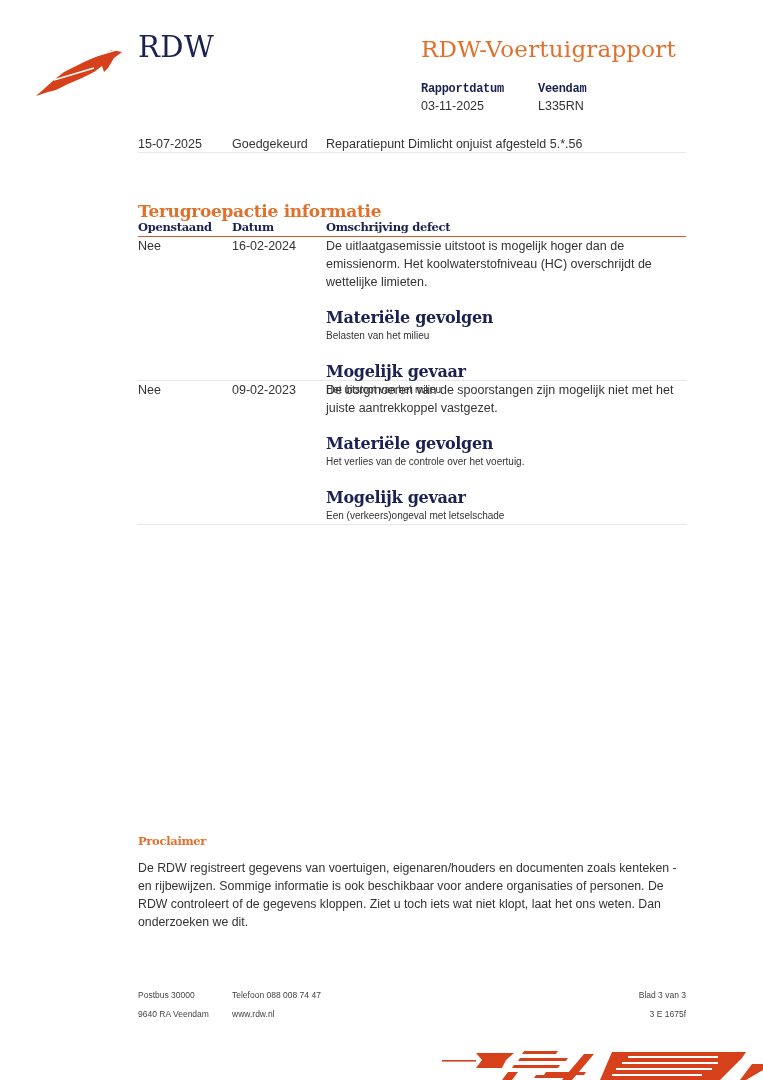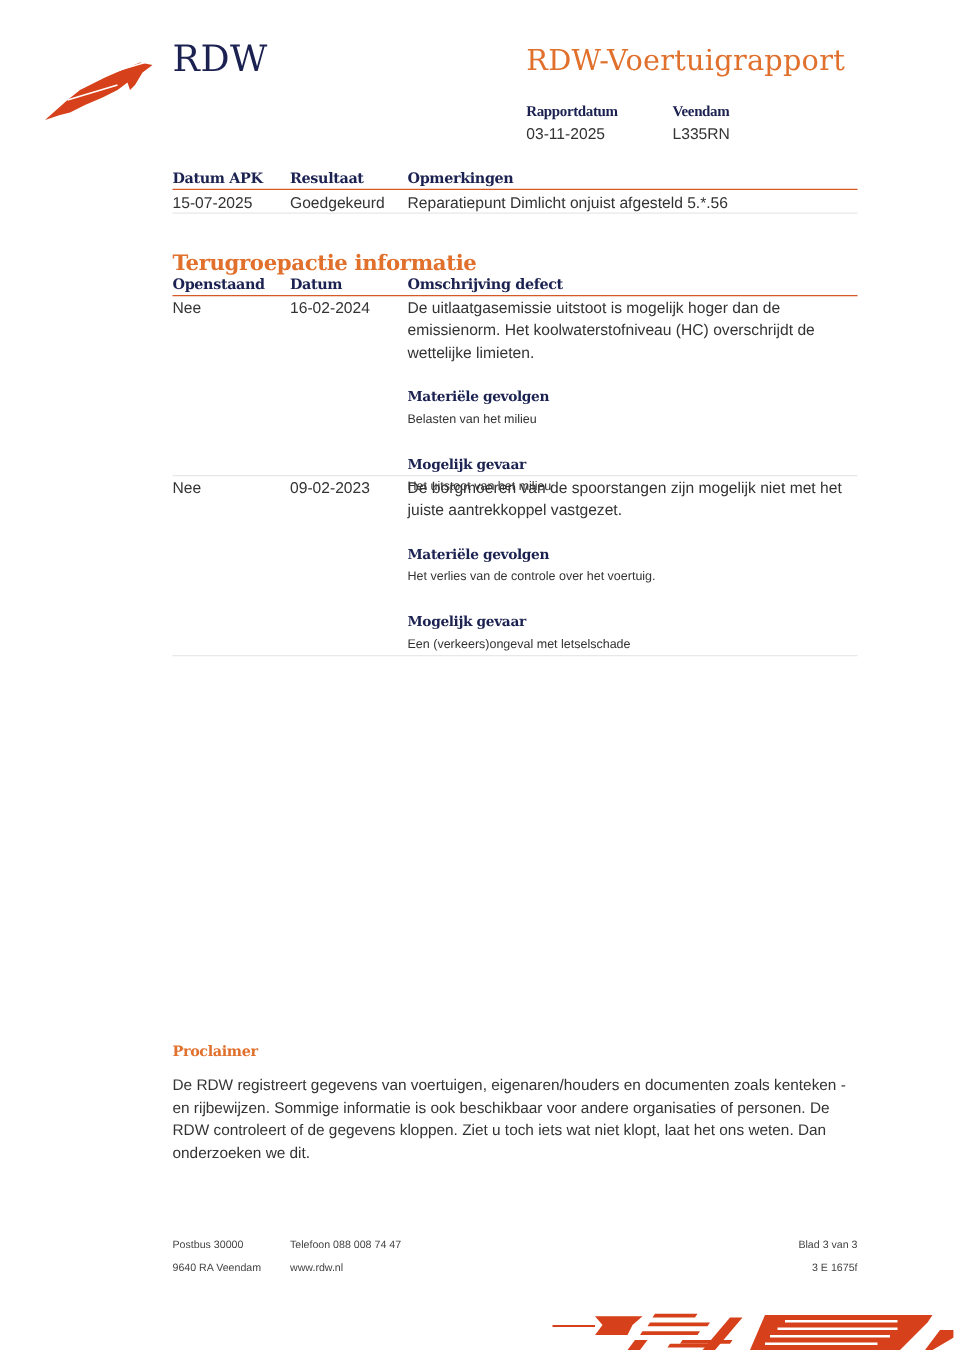--- a/index.html
+++ b/index.html
@@ -14,7 +14,7 @@
     .report-title { position: absolute; left: 421px; top: 36px; font-family: "DejaVu Serif", serif; font-size: 23px; color: #e0702c; letter-spacing: 0.2px; }
 
     .meta { position: absolute; top: 82px; }
-    .meta .lbl { font-family: Liberation Serif, serif; font-weight: bold; font-size: 12px; color: #1b2150; letter-spacing: -0.3px; }
+    .meta .lbl { font-family: Liberation Mono, monospace; font-weight: bold; font-size: 12px; color: #1b2150; letter-spacing: -0.3px; }
     .meta .val { font-size: 12.5px; color: #333; margin-top: 3px; }
     .meta-date { left: 421px; }
     .meta-plate { left: 538px; }

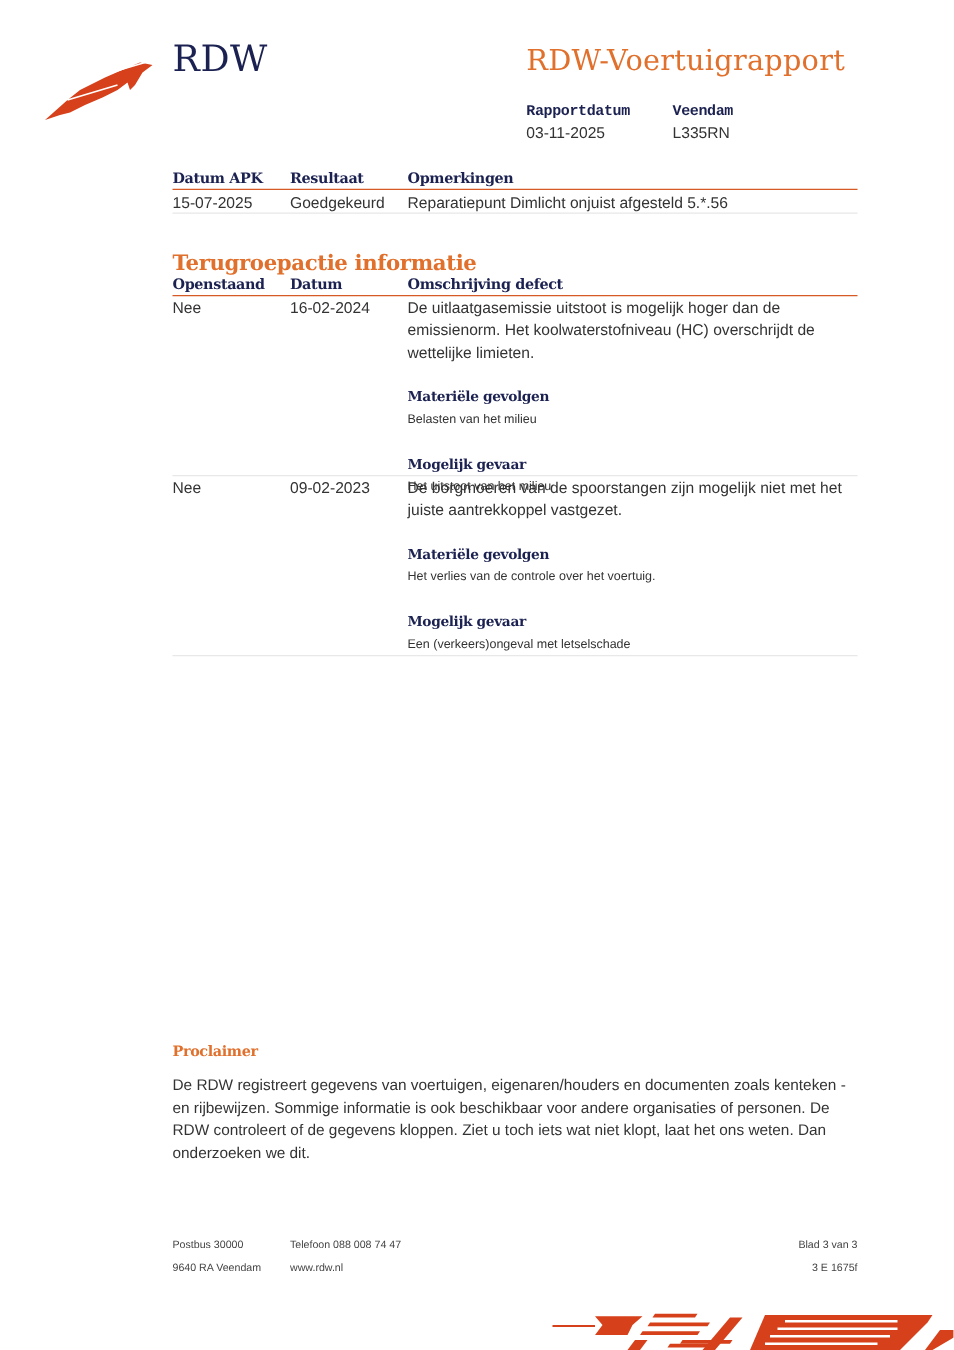--- a/index.html
+++ b/index.html
@@ -81,11 +81,6 @@
 </div>
 
 <div class="tbl apk">
-  <div class="th-row">
-    <span class="th col1">Datum APK</span>
-    <span class="th col2">Resultaat</span>
-    <span class="th col3">Opmerkingen</span>
-  </div>
   <div class="row">
     <span class="cell col1">15-07-2025</span>
     <span class="cell col2">Goedgekeurd</span>

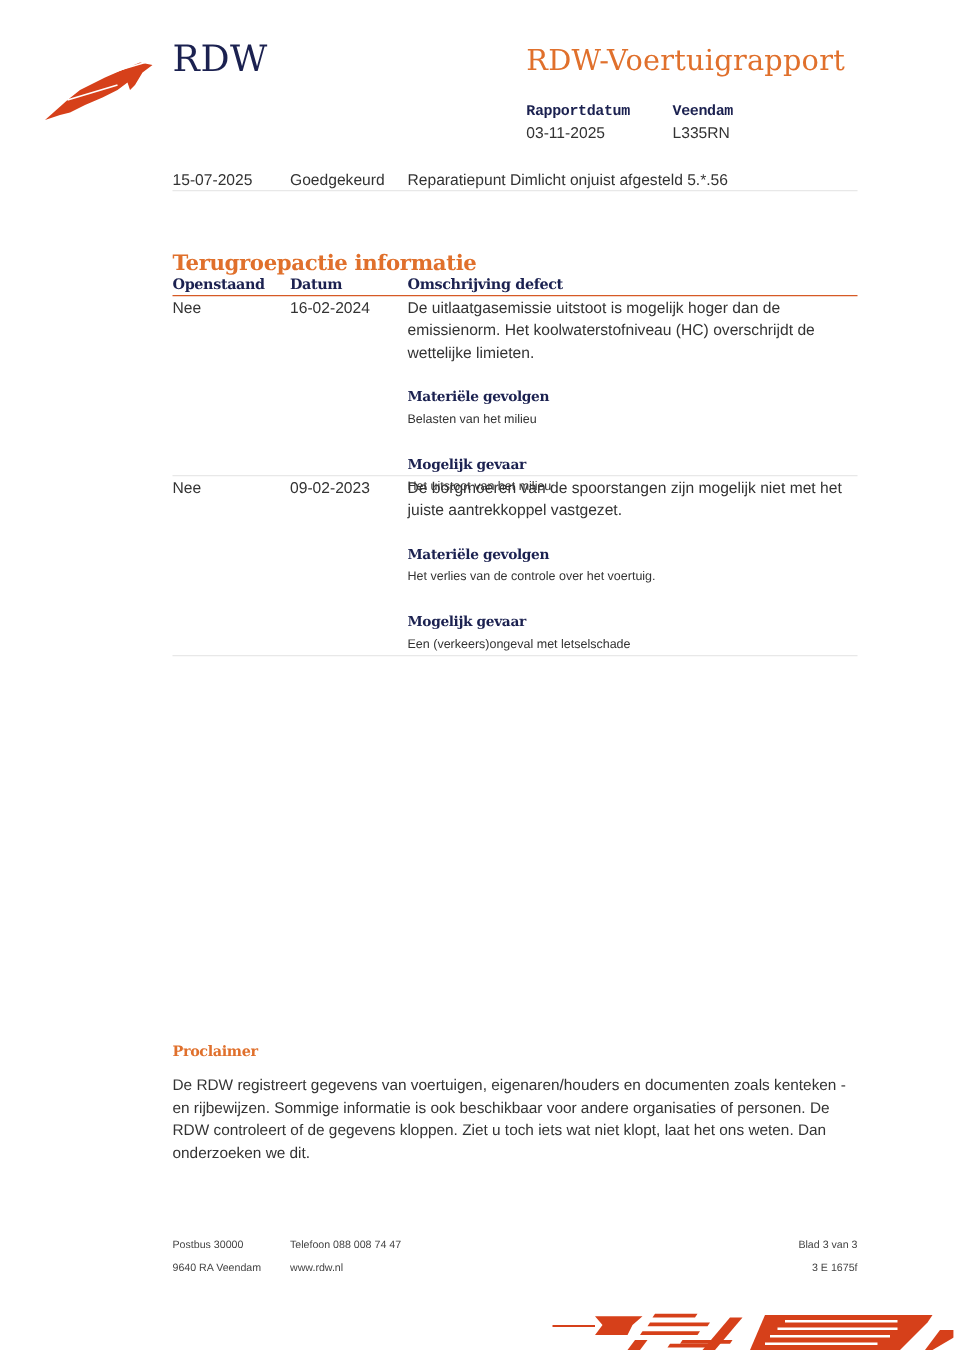--- a/index.html
+++ b/index.html
@@ -40,7 +40,7 @@
     .recall .row2 { height: 144px; }
     .desc-block { position: absolute; left: 188px; top: 0; width: 360px; }
     .desc-text { font-size: 12.5px; color: #333; line-height: 18px; }
-    .sub-label { font-family: "DejaVu Serif", serif; font-weight: bold; font-size: 11px; color: #1b2150; letter-spacing: -0.3px; margin-top: 18px; line-height: 18px; }
+    .sub-label { font-family: "DejaVu Serif", serif; font-weight: bold; font-size: 16px; color: #1b2150; letter-spacing: -0.3px; margin-top: 18px; line-height: 18px; }
     .sub-val { font-size: 10px; color: #333; line-height: 18px; }
 
     

